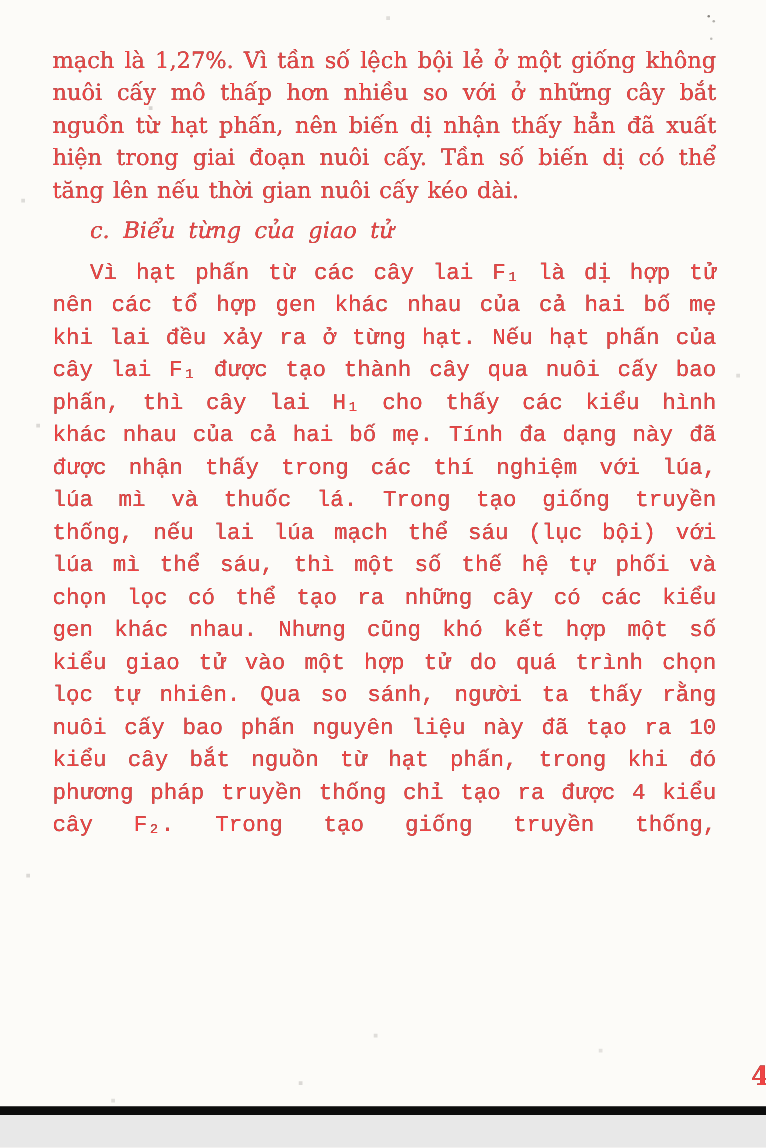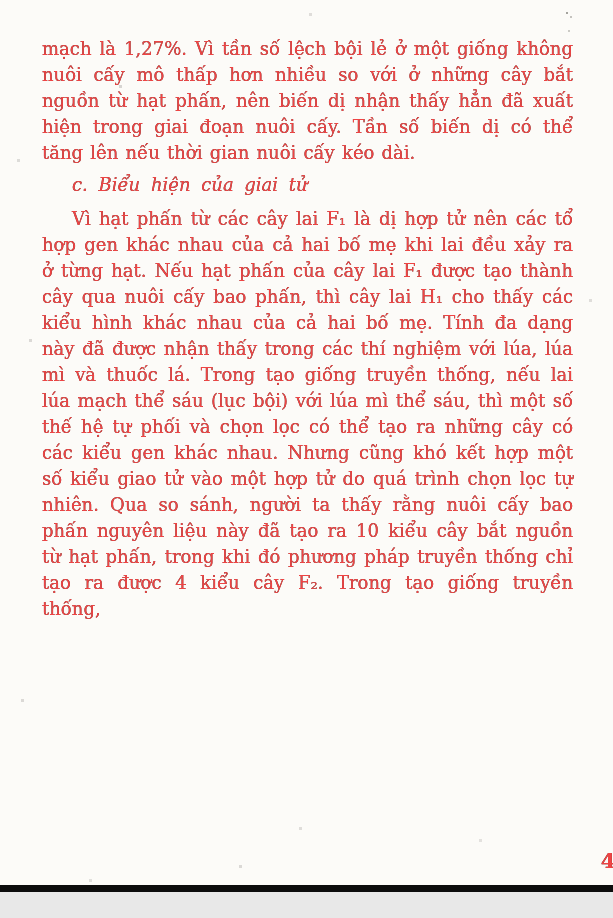--- a/index.html
+++ b/index.html
@@ -107,7 +107,7 @@
     <p class="para continuation">mạch là 1,27%. Vì tần số lệch bội lẻ ở một giống không nuôi cấy mô thấp hơn nhiều so với ở những cây bắt nguồn từ hạt phấn, nên biến dị nhận thấy hẳn đã xuất hiện trong giai đoạn nuôi cấy. Tần số biến dị có thể tăng lên nếu thời gian nuôi cấy kéo dài.</p>
 
 
-    <p class="para section-heading">c. Biểu hiện của giai tử</p>
+    <p class="para section-heading">c. Biểu từng của giao tử</p>
 
 
     <p class="para page-break-fill">Vì hạt phấn từ các cây lai F₁ là dị hợp tử nên các tổ hợp gen khác nhau của cả hai bố mẹ khi lai đều xảy ra ở từng hạt. Nếu hạt phấn của cây lai F₁ được tạo thành cây qua nuôi cấy bao phấn, thì cây lai H₁ cho thấy các kiểu hình khác nhau của cả hai bố mẹ. Tính đa dạng này đã được nhận thấy trong các thí nghiệm với lúa, lúa mì và thuốc lá. Trong tạo giống truyền thống, nếu lai lúa mạch thể sáu (lục bội) với lúa mì thể sáu, thì một số thế hệ tự phối và chọn lọc có thể tạo ra những cây có các kiểu gen khác nhau. Nhưng cũng khó kết hợp một số kiểu giao tử vào một hợp tử do quá trình chọn lọc tự nhiên. Qua so sánh, người ta thấy rằng nuôi cấy bao phấn nguyên liệu này đã tạo ra 10 kiểu cây bắt nguồn từ hạt phấn, trong khi đó phương pháp truyền thống chỉ tạo ra được 4 kiểu cây F₂. Trong tạo giống truyền thống,</p>

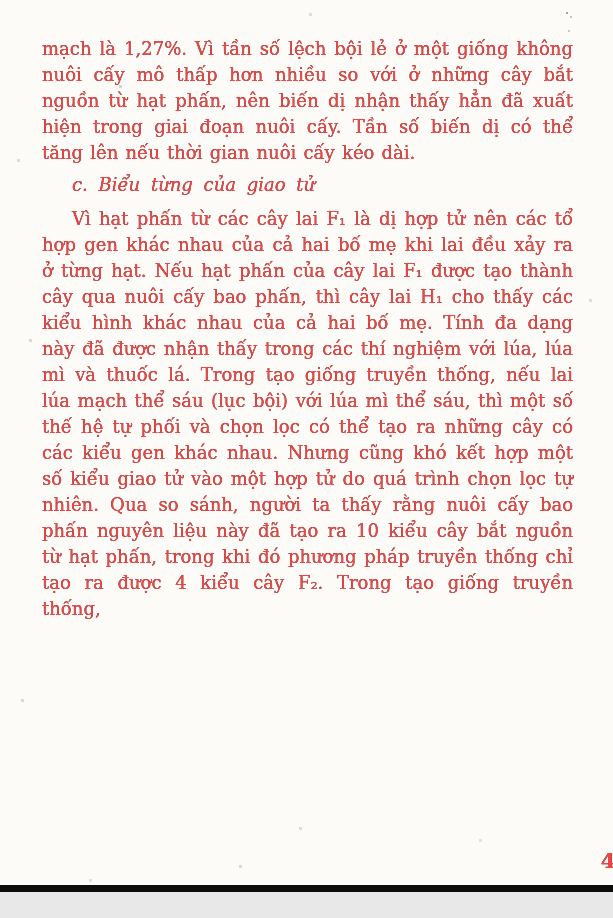--- a/index.html
+++ b/index.html
@@ -45,6 +45,7 @@
   }
   .para.page-break-fill {
     text-align-last: justify;
+    font-family: Liberation Mono, monospace;
   }
   .page-number {
     position: absolute;

